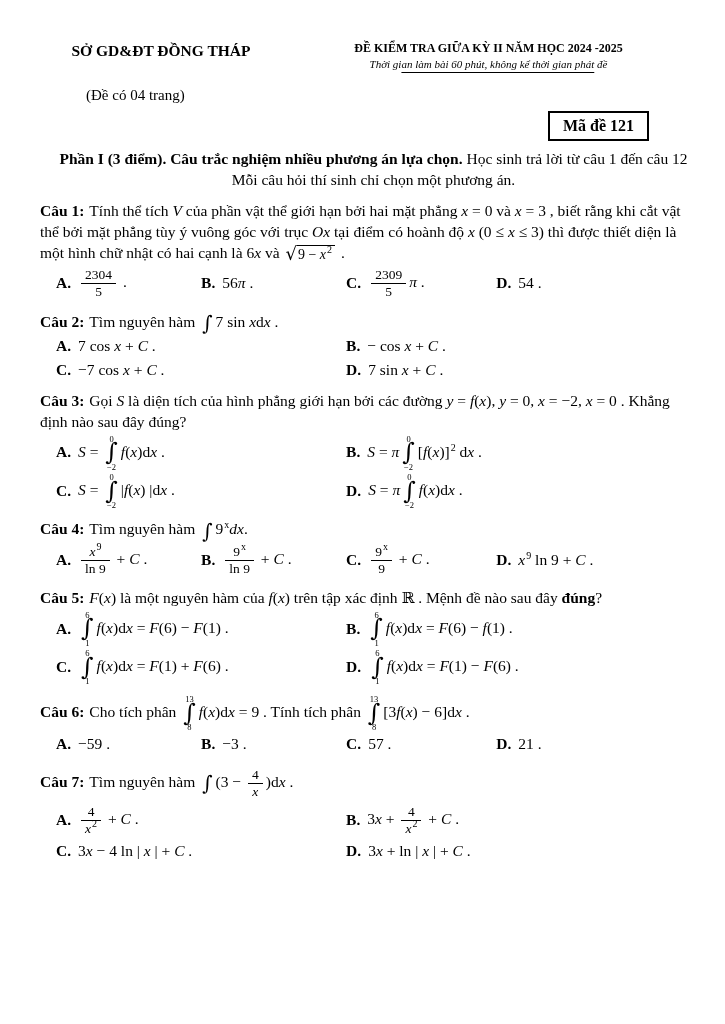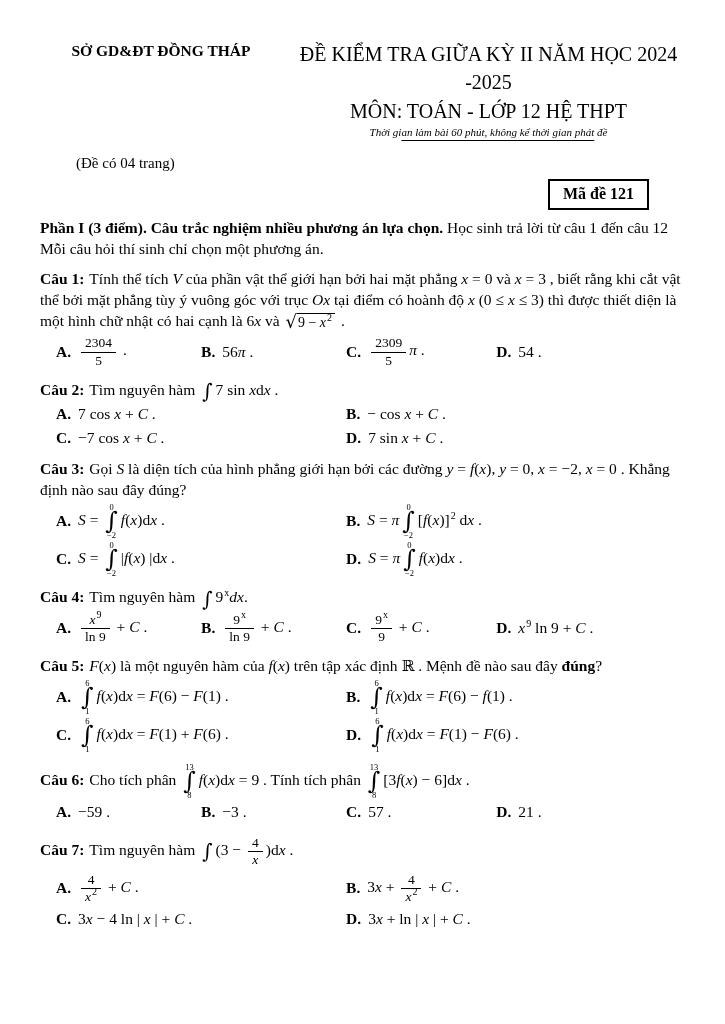--- a/index.html
+++ b/index.html
@@ -13,7 +13,7 @@
   .hdr{display:flex;}
   .hdr-left{width:242px;text-align:center;font-weight:bold;font-size:15.5px;line-height:1.42;}
   .hdr-right{flex:1;text-align:center;line-height:1.42;}
-  .hdr-right .ln-bold{font-weight:normal;font-size:20px;}
+  .hdr-right .ln-bold{font-weight:bold;font-size:12px;}
   .hdr-right .ln-time{font-style:italic;font-size:11px;}
   .underl{text-decoration:underline;text-underline-offset:4px;}
   .pages-note{margin:12px 0 0 36px;font-size:15px;}

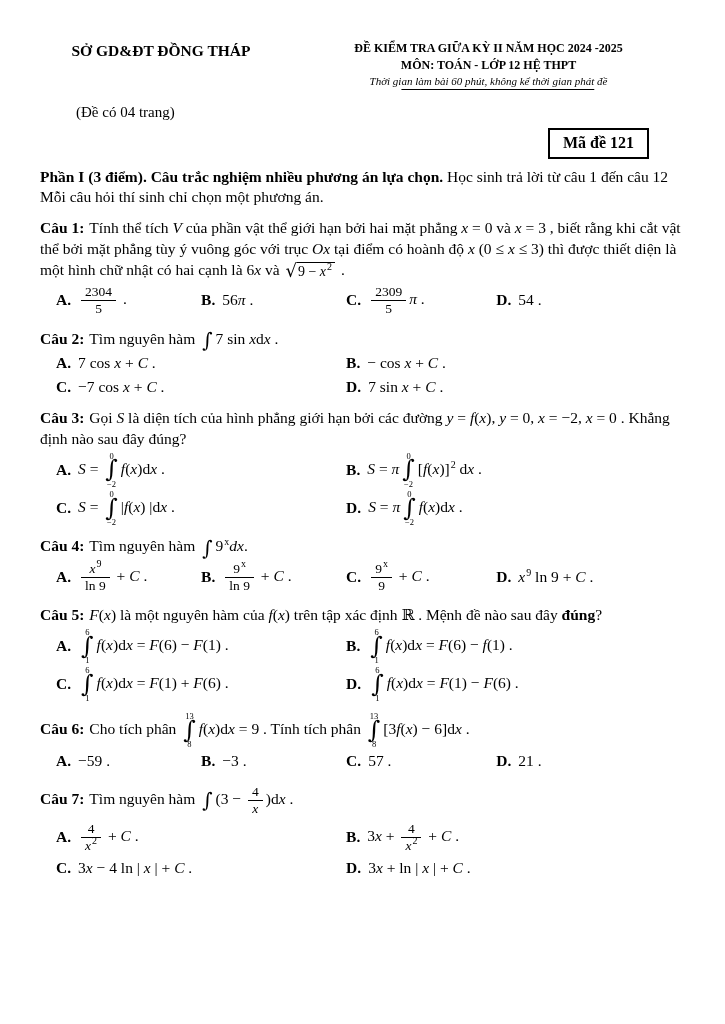--- a/index.html
+++ b/index.html
@@ -61,7 +61,6 @@
     </div>
     <div class="hdr-right">
       <div class="ln-bold">ĐỀ KIỂM TRA GIỮA KỲ II NĂM HỌC 2024 -2025</div>
-      <div class="ln-bold">MÔN: TOÁN - LỚP 12 HỆ THPT</div>
       <div class="ln-time"><span>Thời gi</span><span class="underl">an làm bài 60 phút, không kể thời gian phát</span><span> đề</span></div>
     </div>
   </div>

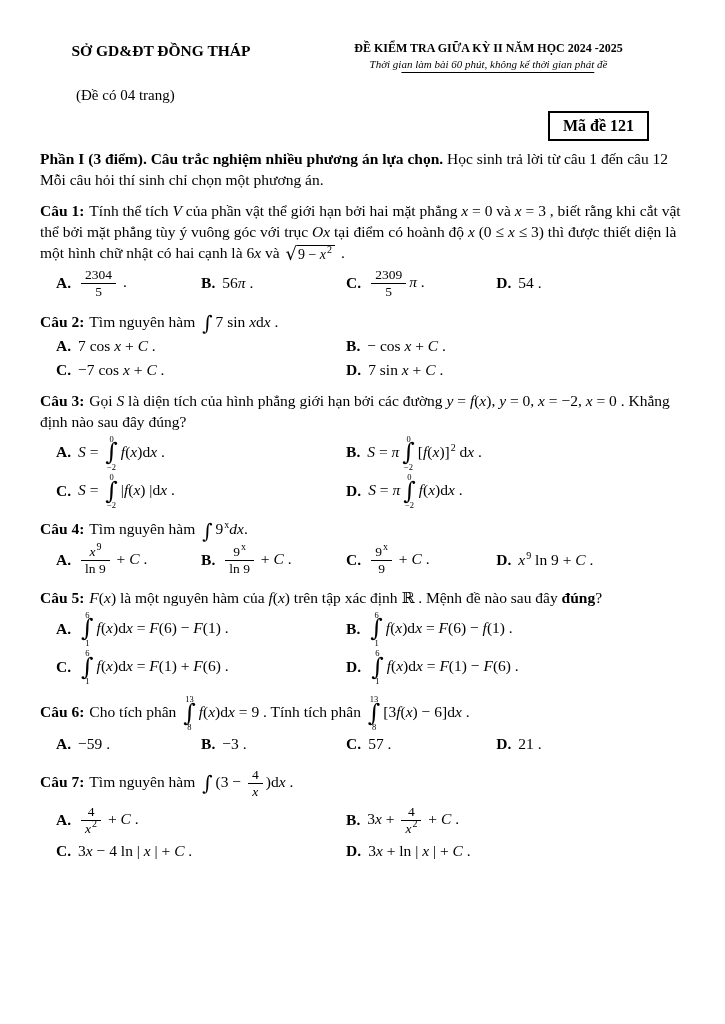--- a/index.html
+++ b/index.html
@@ -16,7 +16,7 @@
   .hdr-right .ln-bold{font-weight:bold;font-size:12px;}
   .hdr-right .ln-time{font-style:italic;font-size:11px;}
   .underl{text-decoration:underline;text-underline-offset:4px;}
-  .pages-note{margin:12px 0 0 36px;font-size:15px;}
+  .pages-note{margin:12px 0 0 46px;font-size:15px;}
   .code-row{display:flex;justify-content:flex-end;margin:6px 46px 0 0;}
   .code-box{border:2px solid #000;padding:2px 13px 3px 13px;font-weight:bold;font-size:16px;}
   

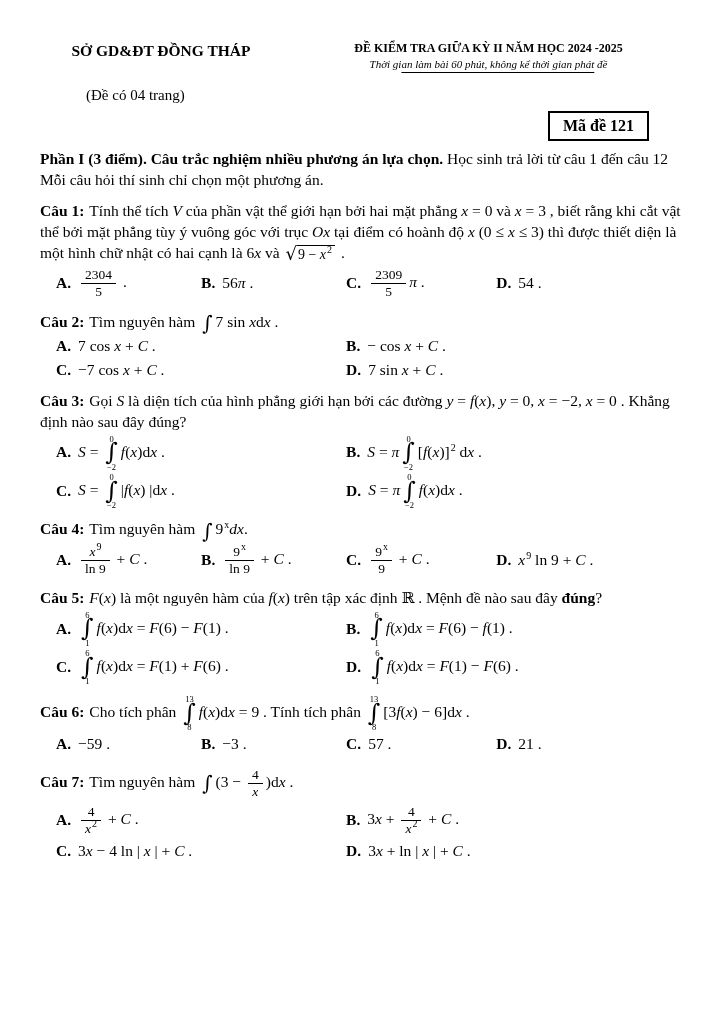--- a/index.html
+++ b/index.html
@@ -20,7 +20,7 @@
   .code-row{display:flex;justify-content:flex-end;margin:6px 46px 0 0;}
   .code-box{border:2px solid #000;padding:2px 13px 3px 13px;font-weight:bold;font-size:16px;}
   
-  .intro{margin:8px 0 0 0;}
+  .intro{margin:8px 0 0 12px;text-align:center;}
   .intro .b{font-weight:bold;}
   
   .question{margin-top:10px;}

